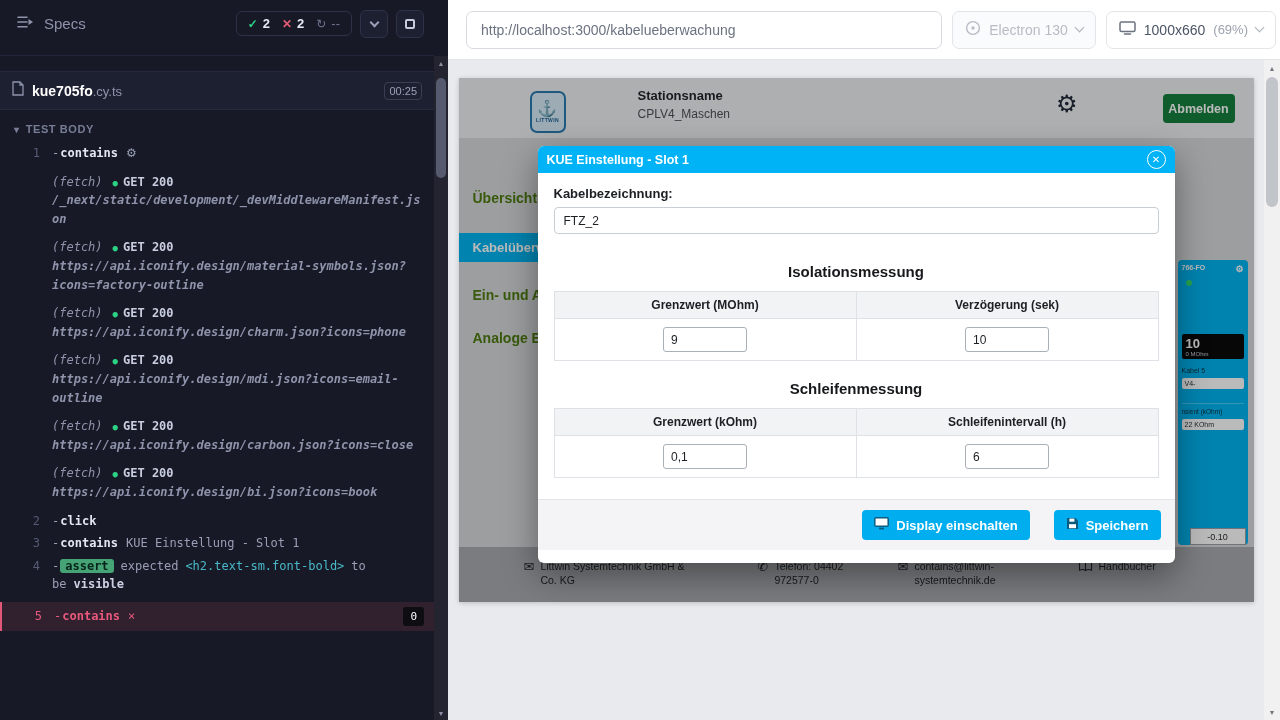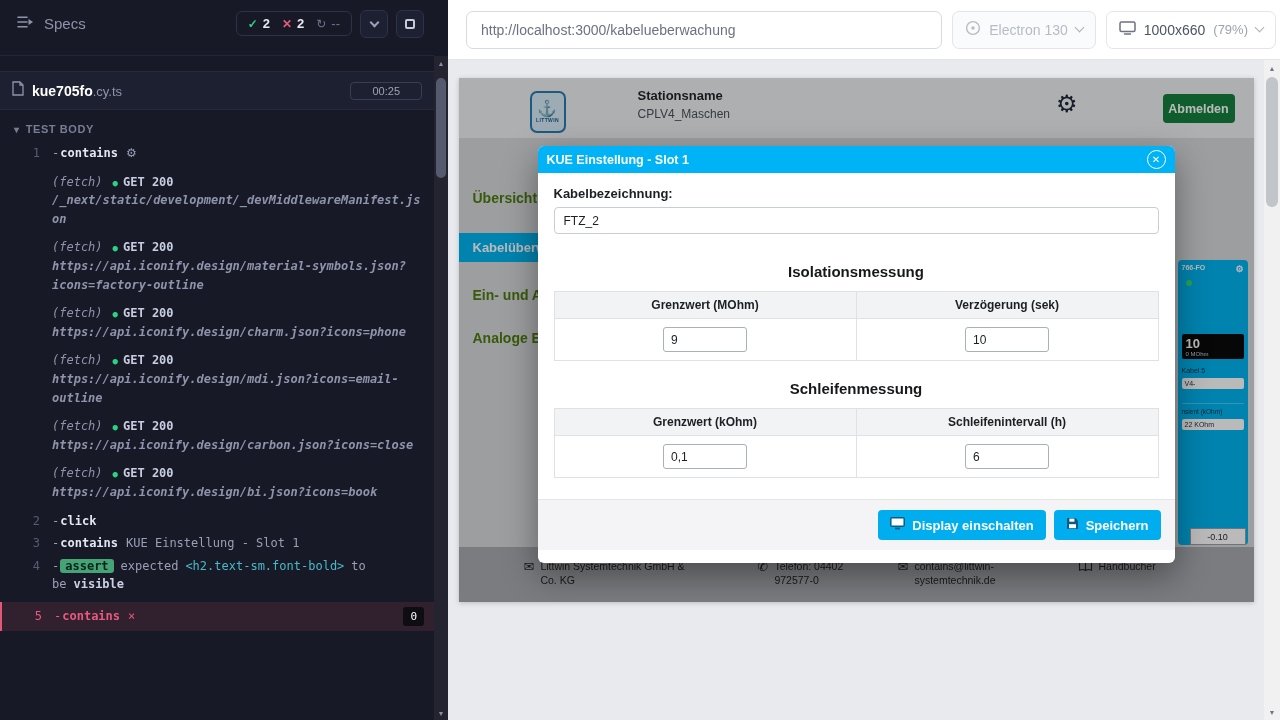--- a/index.html
+++ b/index.html
@@ -287,7 +287,7 @@
             </svg>
         </span>
         <span class="vp-size">1000x660</span>
-        <span class="vp-zoom">(79%)</span>
+        <span class="vp-zoom">(69%)</span>
         <span class="chev-light"></span>
       </div>
     </div>

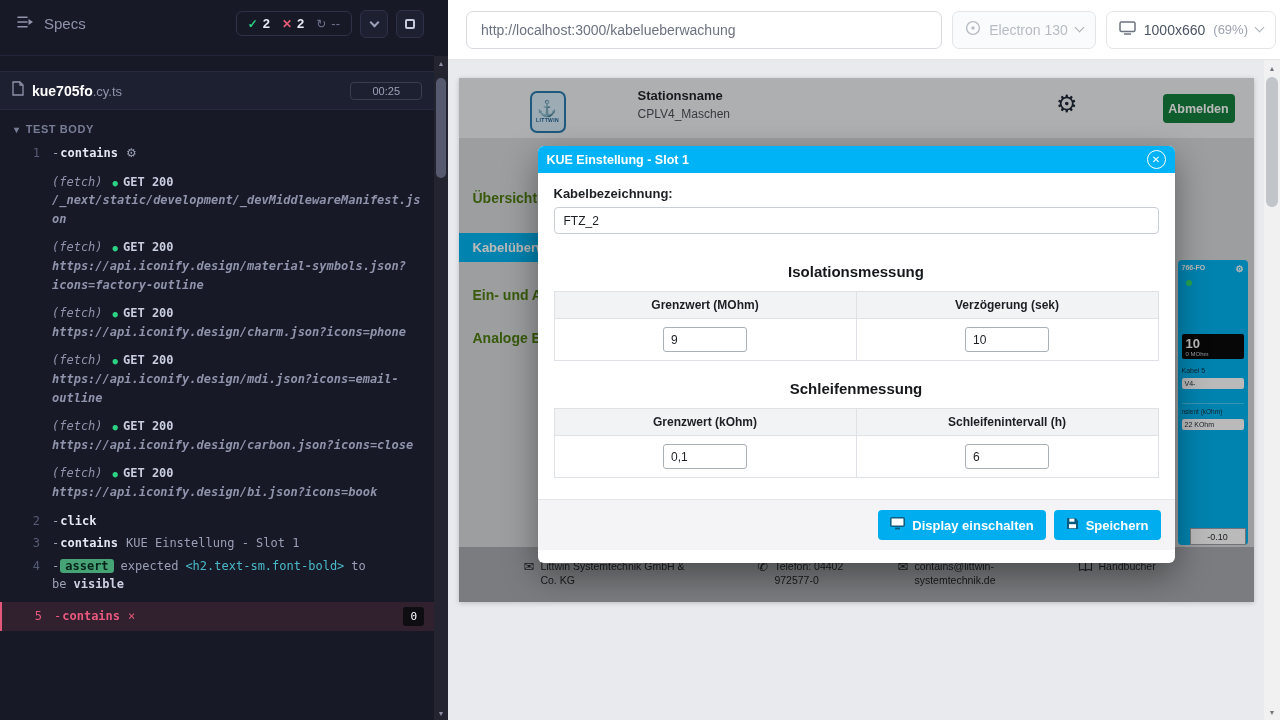--- a/index.html
+++ b/index.html
@@ -23,7 +23,7 @@
   .spec-row { margin-top:15px; display:flex; align-items:center; padding:9px 12px; background:#1d2030; border-top:1px solid #272a3c; border-bottom:1px solid #272a3c; }
   .spec-name { margin-left:8px; font-size:14px; font-weight:bold; color:#fff; }
   .spec-ext { font-size:13px; color:#8f93ab; font-weight:normal; }
-  .spec-time { margin-left:auto; font-size:11px; color:#9ca0b8; border:1px solid #3a3e52; border-radius:4px; padding:2px 21px; }
+  .spec-time { margin-left:auto; font-size:11px; color:#9ca0b8; border:1px solid #3a3e52; border-radius:4px; padding:2px 4px; }
 
   .section-row { display:flex; align-items:center; gap:6px; padding:13px 0 7px 14px; font-size:11px; font-weight:bold; letter-spacing:.6px; color:#787d96; }
   .caret { font-size:10px; color:#787d96; }

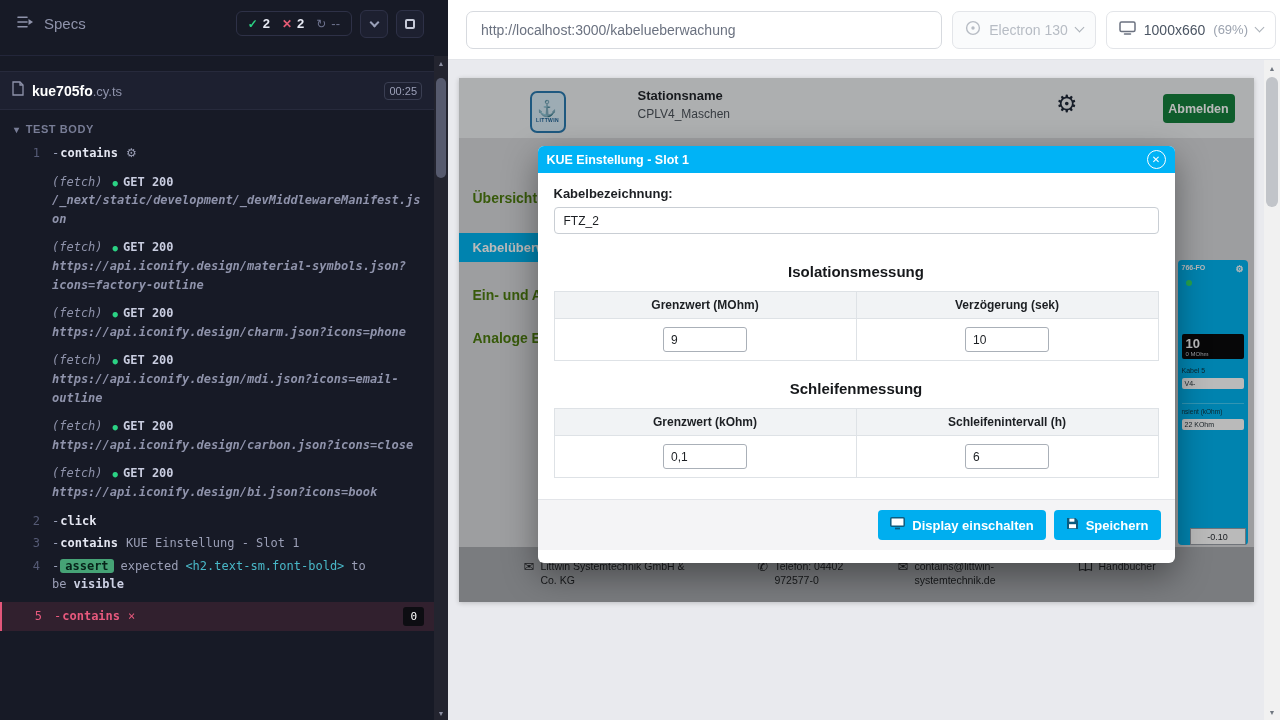--- a/index.html
+++ b/index.html
@@ -122,7 +122,7 @@
   .mtable th { border:1px solid #dee2e6; background:#f1f3f5; font-size:12px; font-weight:bold; color:#1c1f23; padding:6px 4px; text-align:center; }
   .mtable td { border:1px solid #dee2e6; padding:8px 4px; text-align:center; }
   .cell-input { width:84px; height:25px; border:1px solid #aab0b8; border-radius:3px; padding:0 7px; font-size:12px; color:#1c1f23; }
-  .modal-footer { margin-top:13px; background:#f4f4f6; border-top:1px solid #e3e5e9; padding:10px 14px; display:flex; justify-content:flex-end; gap:8px; border-radius:0 0 0 0; }
+  .modal-footer { margin-top:13px; background:#f4f4f6; border-top:1px solid #e3e5e9; padding:10px 14px; display:flex; justify-content:flex-end; gap:24px; border-radius:0 0 0 0; }
   .modal-pad-bottom { height:13px; }
   .m-btn { display:inline-flex; align-items:center; gap:7px; height:30px; background:#00aeef; color:#fff; font-size:13px; font-weight:bold; border:none; border-radius:4px; padding:0 12px; }
 </style>

